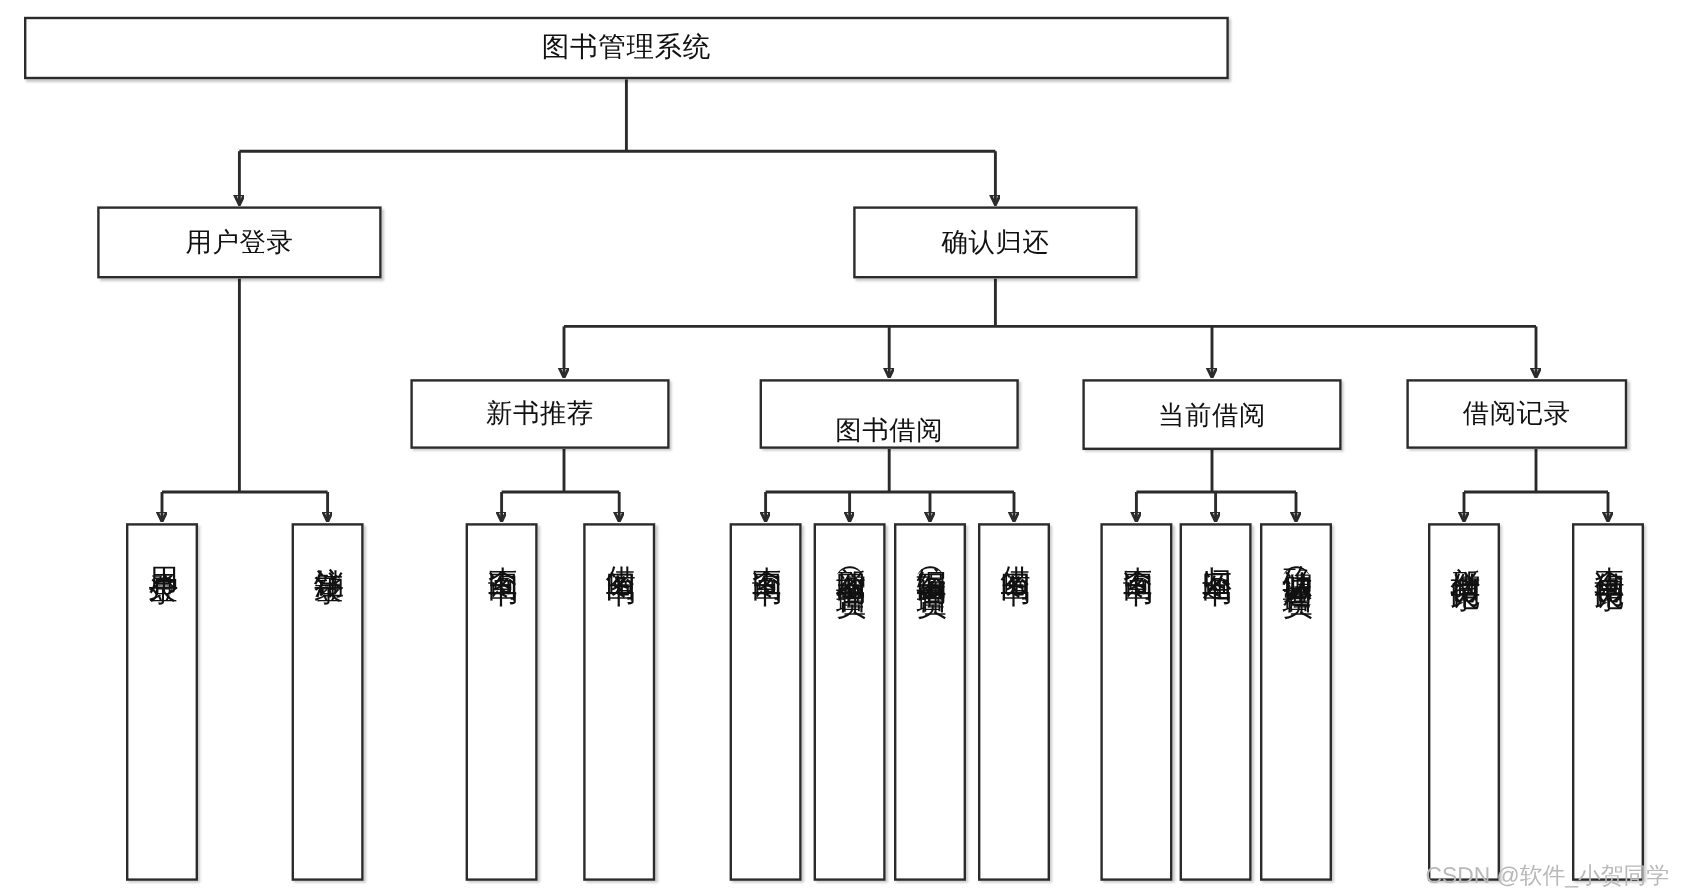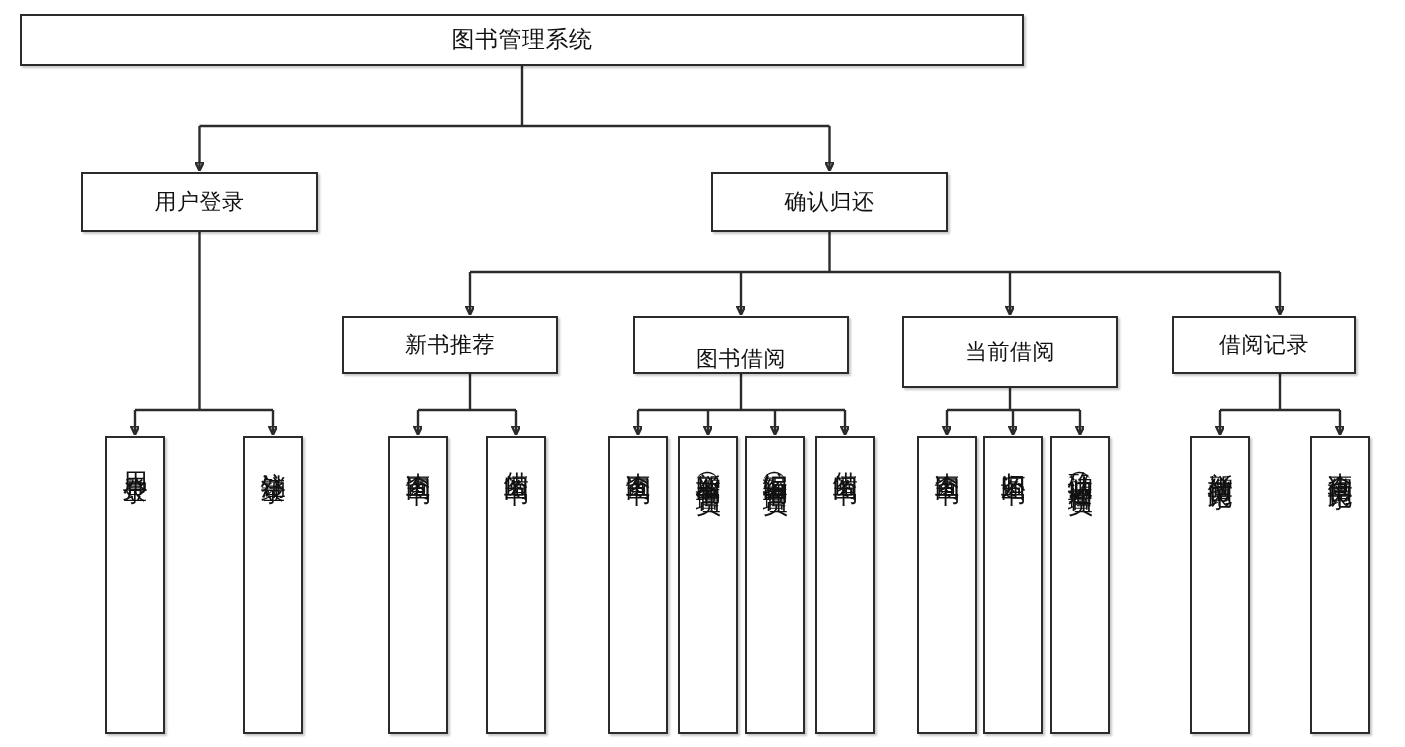--- a/index.html
+++ b/index.html
@@ -148,7 +148,7 @@
       <div class="node horizontal" style="left: 633px; top: 316px; width: 216px; height: 58px; align-items: flex-end;">
         <span class="node-label">图书借阅</span>
       </div>
-      <div class="node horizontal" style="left: 902px; top: 316px; width: 216px; height: 72px;">
+      <div class="node horizontal" style="left: 902px; top: 316px; width: 216px; height: 59px;">
         <span class="node-label">当前借阅</span>
       </div>
       <div class="node horizontal" style="left: 1172px; top: 316px; width: 184px; height: 58px;">

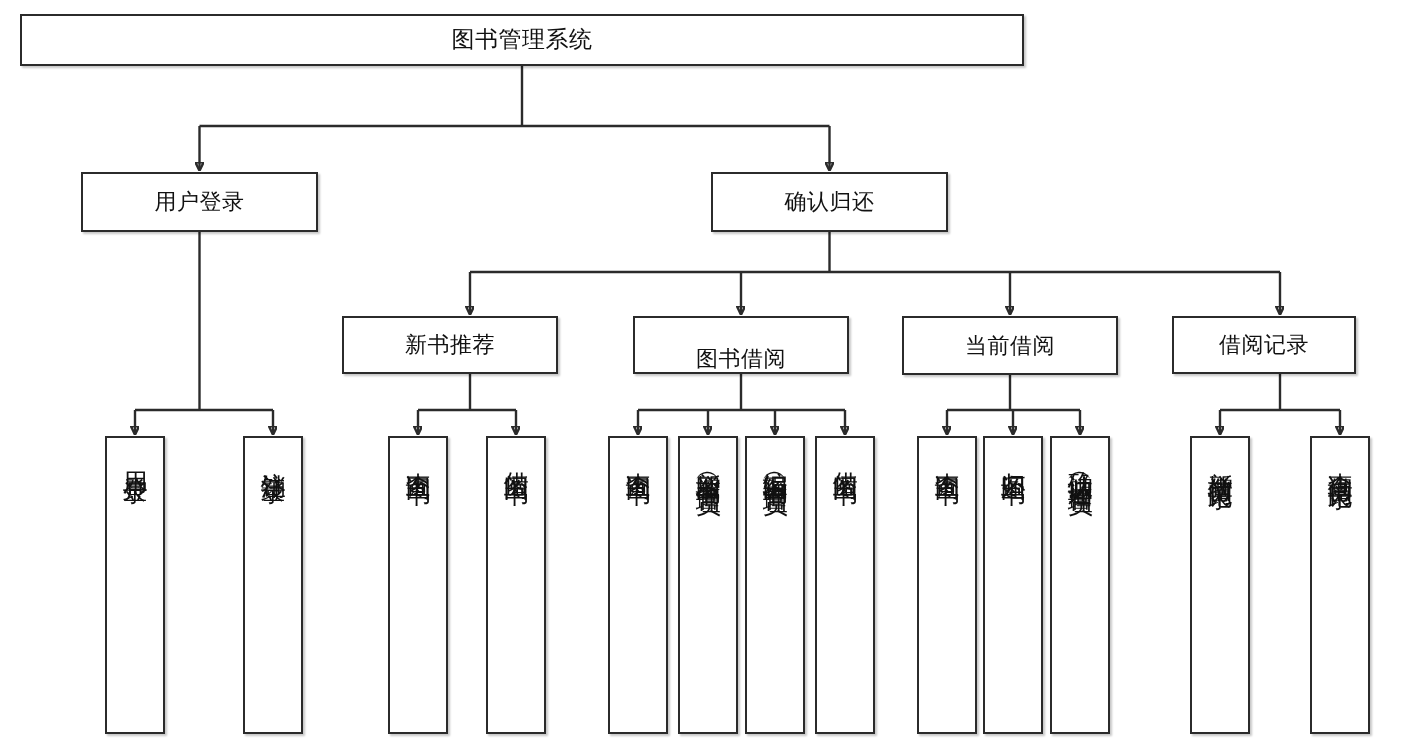--- a/index.html
+++ b/index.html
@@ -195,6 +195,7 @@
       </div>
     </div>
 
+  <div id="watermark">CSDN @软件_小贺同学</div>
 </div>
 
 </body></html>

